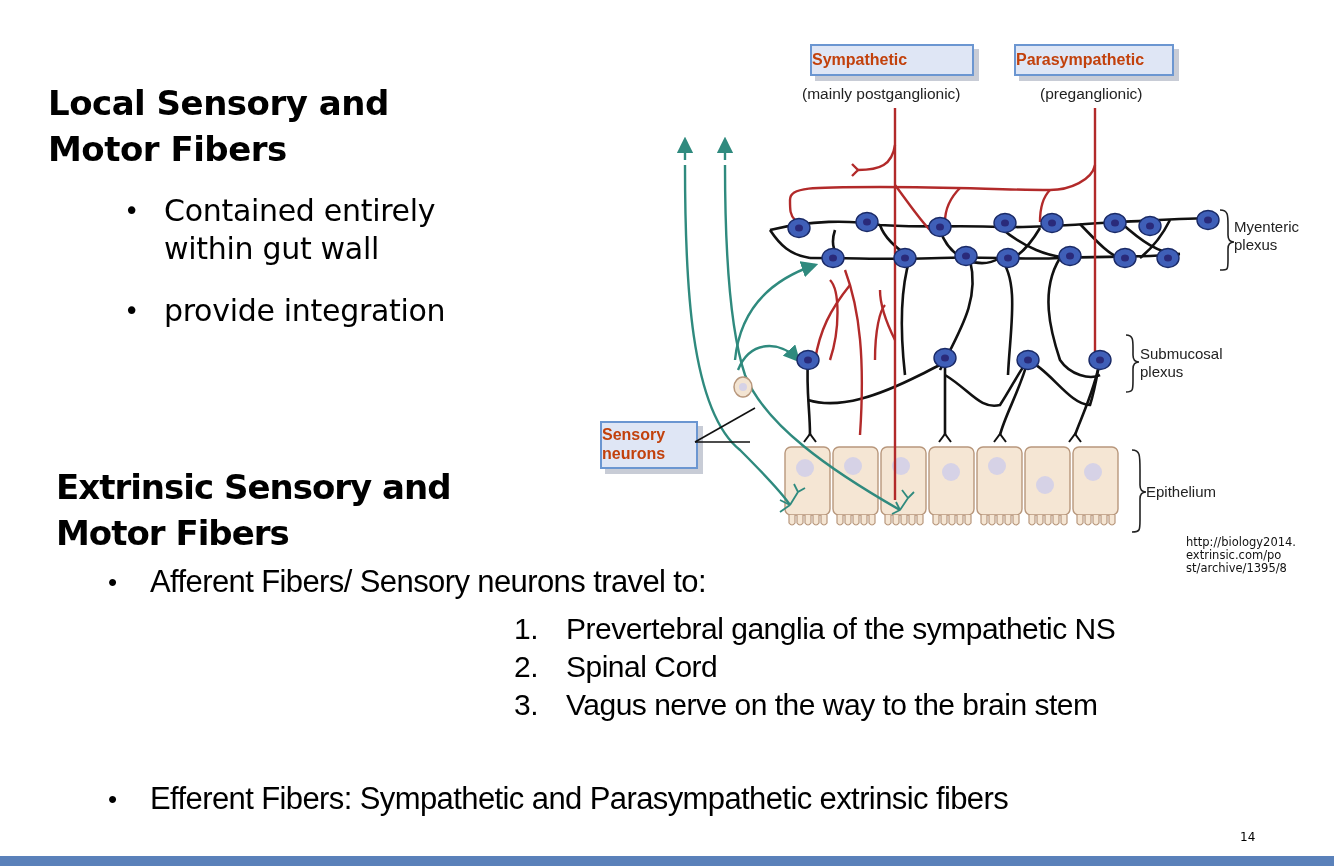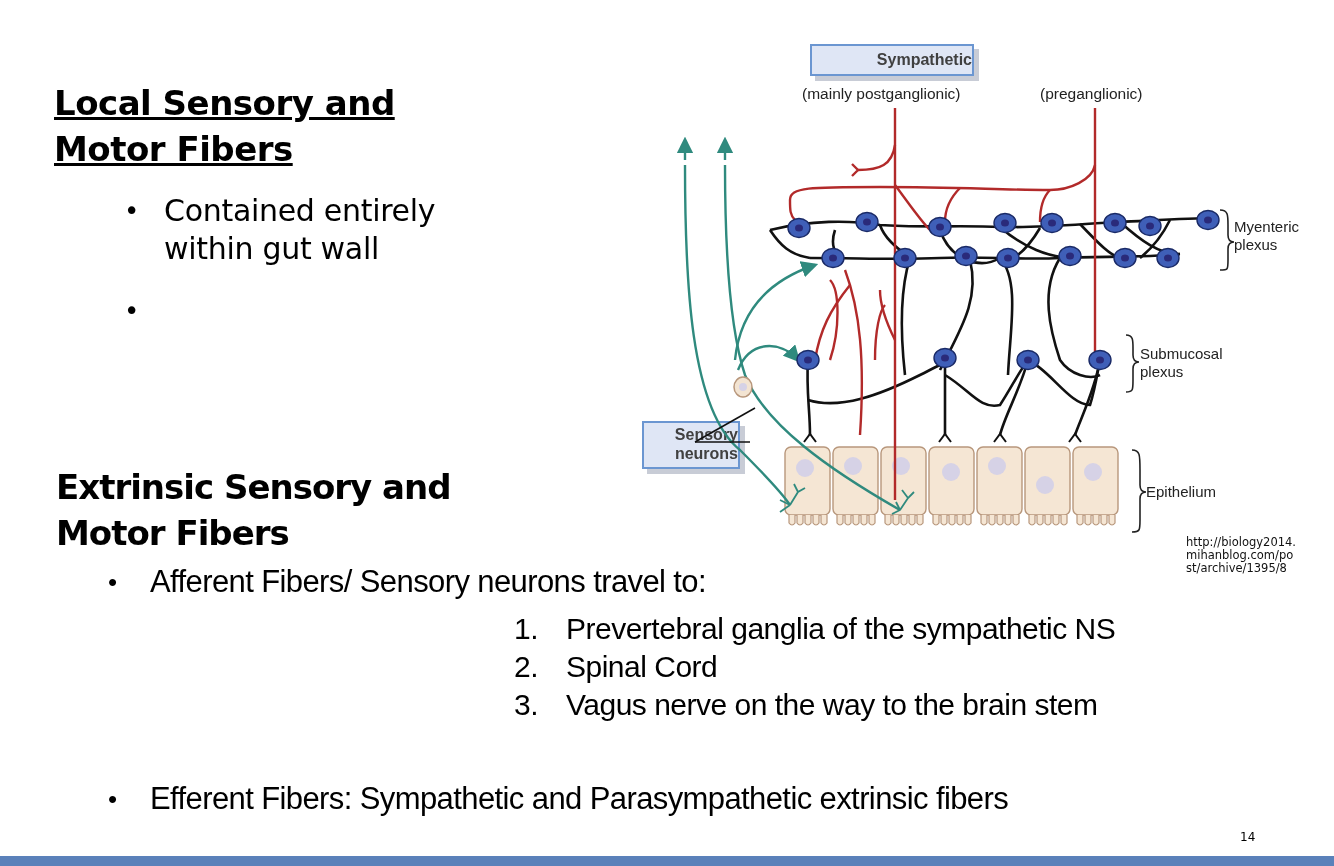--- a/index.html
+++ b/index.html
@@ -13,7 +13,7 @@
   .footer-bar { position: absolute; left: 0; bottom: 0; width: 1334px; height: 10px; background: #5a81ba; }
   .diagram-label { font-family: "Liberation Sans", sans-serif; font-size: 15px; line-height: 18px; color: #222; }
   .box-label { position: absolute; background: #dfe6f5; border: 2px solid #6b96d1; box-shadow: 5px 5px 0 #c8ccd6;
-               font-family: "Liberation Sans", sans-serif; font-weight: bold; font-size: 16px; color: #404040; text-align: right; }
+               font-family: "Liberation Sans", sans-serif; font-weight: bold; font-size: 16px; color: #c2410c; text-align: left; }
 </style>
 </head>
 <body>

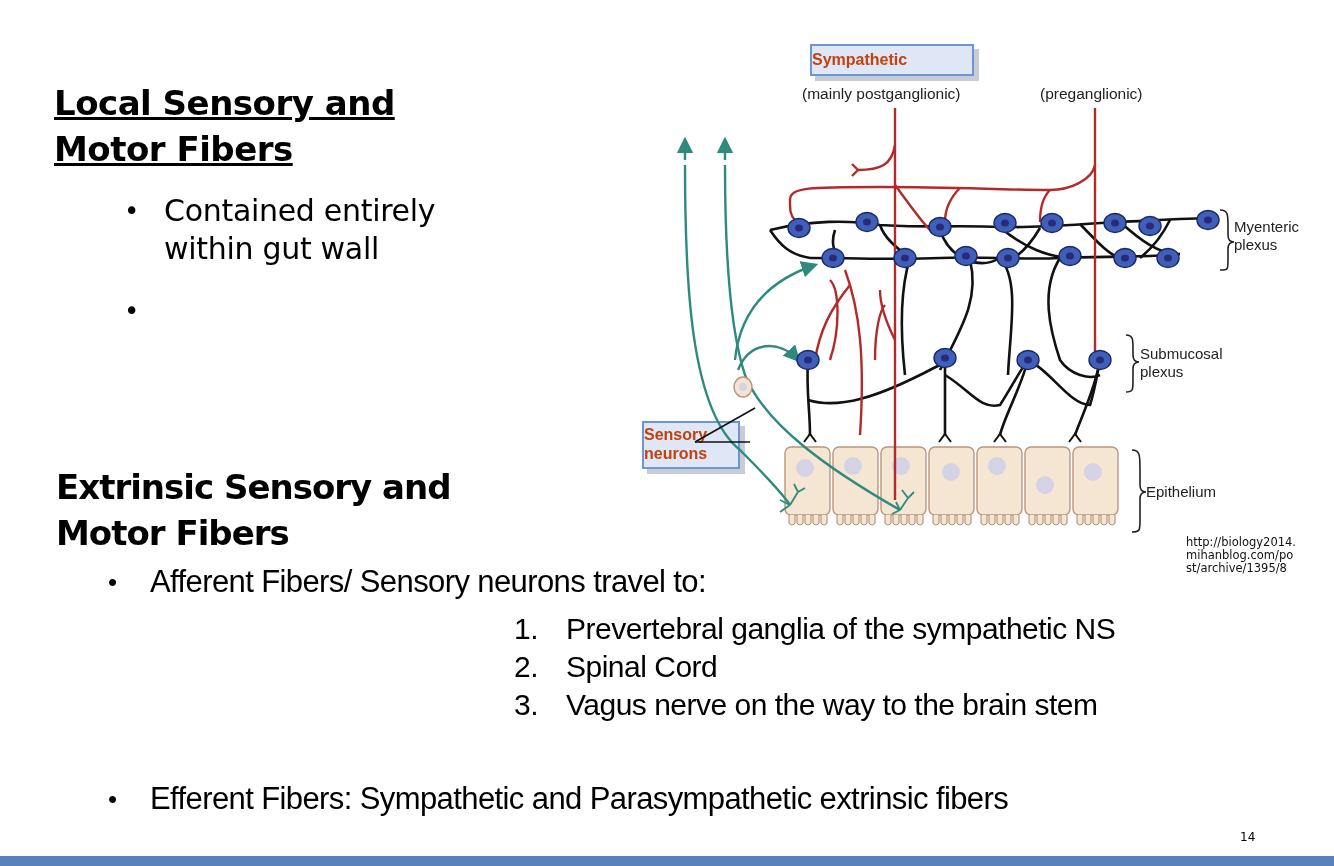--- a/index.html
+++ b/index.html
@@ -73,6 +73,7 @@
   <div class="box-label" style="left:230px; top:14px; width:160px; height:28px; line-height:28px;">Sympathetic</div>
   <div class="abs diagram-label" style="left:222px; top:55px; font-size:15.5px;">(mainly postganglionic)</div>
 
+  <div class="box-label" style="left:434px; top:14px; width:156px; height:28px; line-height:28px;">Parasympathetic</div>
   <div class="abs diagram-label" style="left:460px; top:55px; font-size:15.5px;">(preganglionic)</div>
 
   <div class="abs diagram-label" style="left:654px; top:188px;">

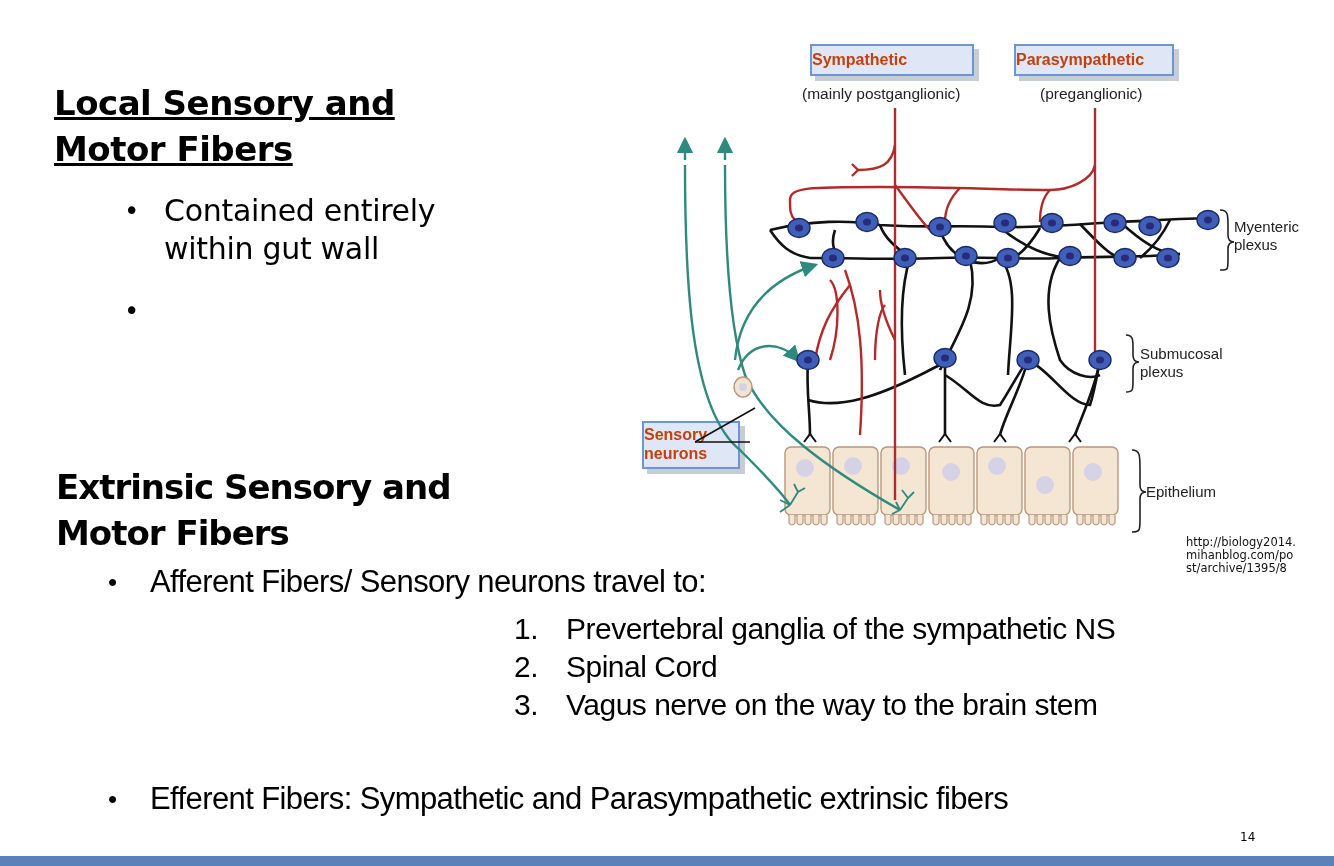--- a/index.html
+++ b/index.html
@@ -18,7 +18,7 @@
 </head>
 <body>
 
-<div class="abs heading" style="left:54px; top:80px;text-decoration:underline;">
+<div class="abs heading" style="left:48px; top:80px;">
   <div>Local Sensory and</div>
   <div>Motor Fibers</div>
 </div>

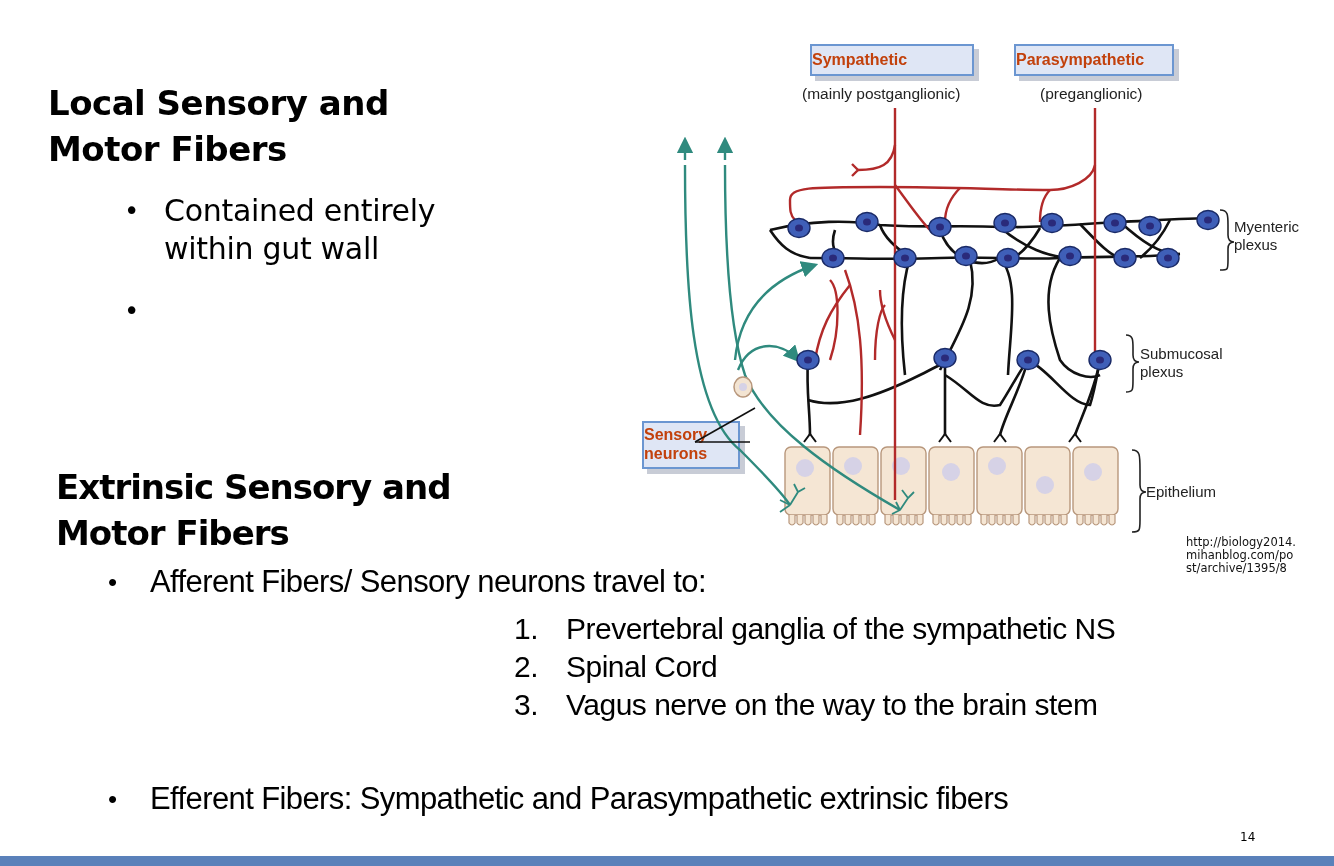--- a/index.html
+++ b/index.html
@@ -31,6 +31,7 @@
 
 <div class="abs bullet-text" style="left:164px; top:292px;">
   <span class="b-dot" style="left:-40px; top:0;">•</span>
+  <div>provide integration</div>
 </div>
 
 <div class="abs heading" style="left:38px; top:464px; letter-spacing:-1px;margin-left:18px;">

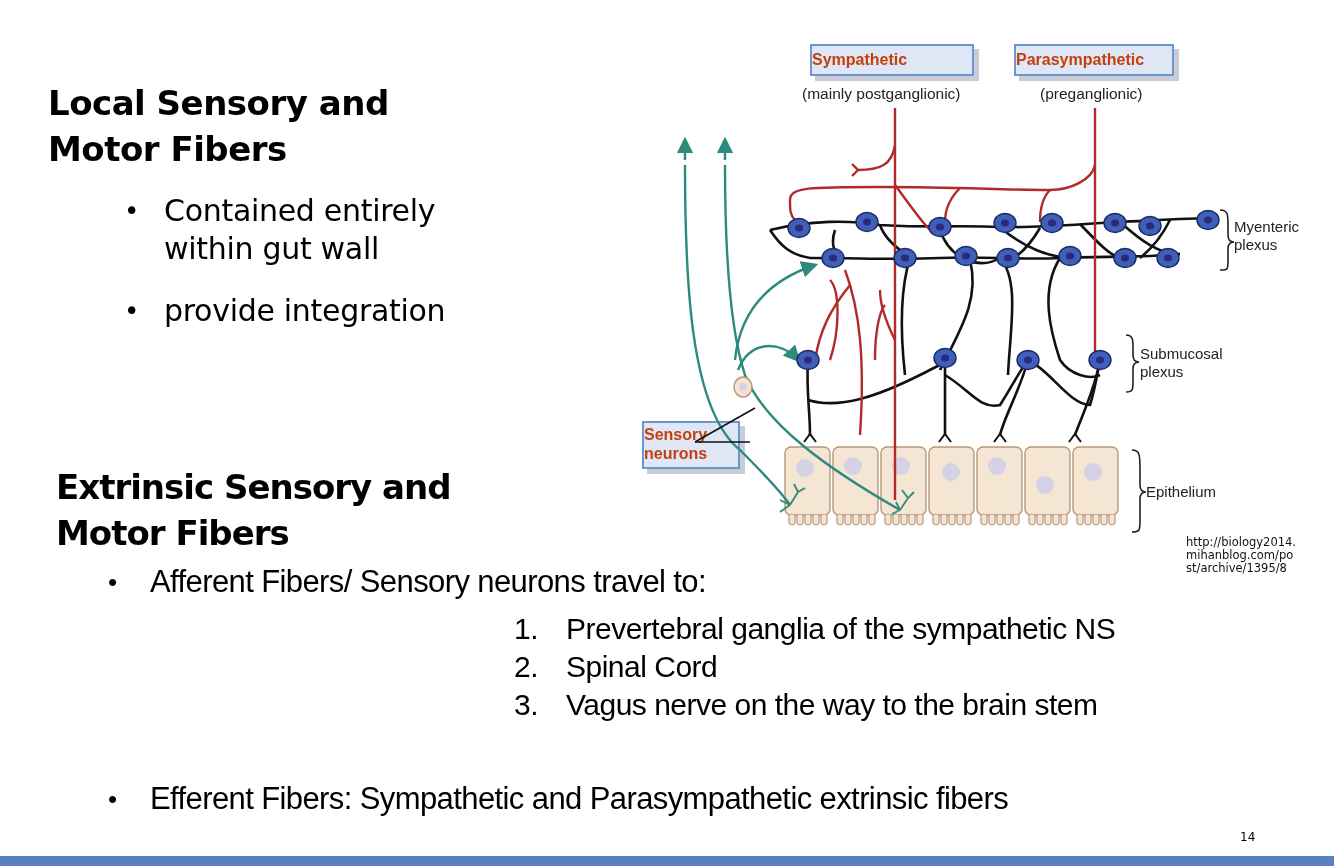--- a/index.html
+++ b/index.html
@@ -87,7 +87,7 @@
   </div>
   <div class="abs diagram-label" style="left:566px; top:453px;">Epithelium</div>
 
-  <div class="box-label" style="left:20px; top:391px; width:94px; height:42px; line-height:19px; padding-top:2px;margin-left:42px;">
+  <div class="box-label" style="left:20px; top:391px; width:94px; height:42px; line-height:19px; padding-top:2px;">
     <div>Sensory</div>
     <div>neurons</div>
   </div>

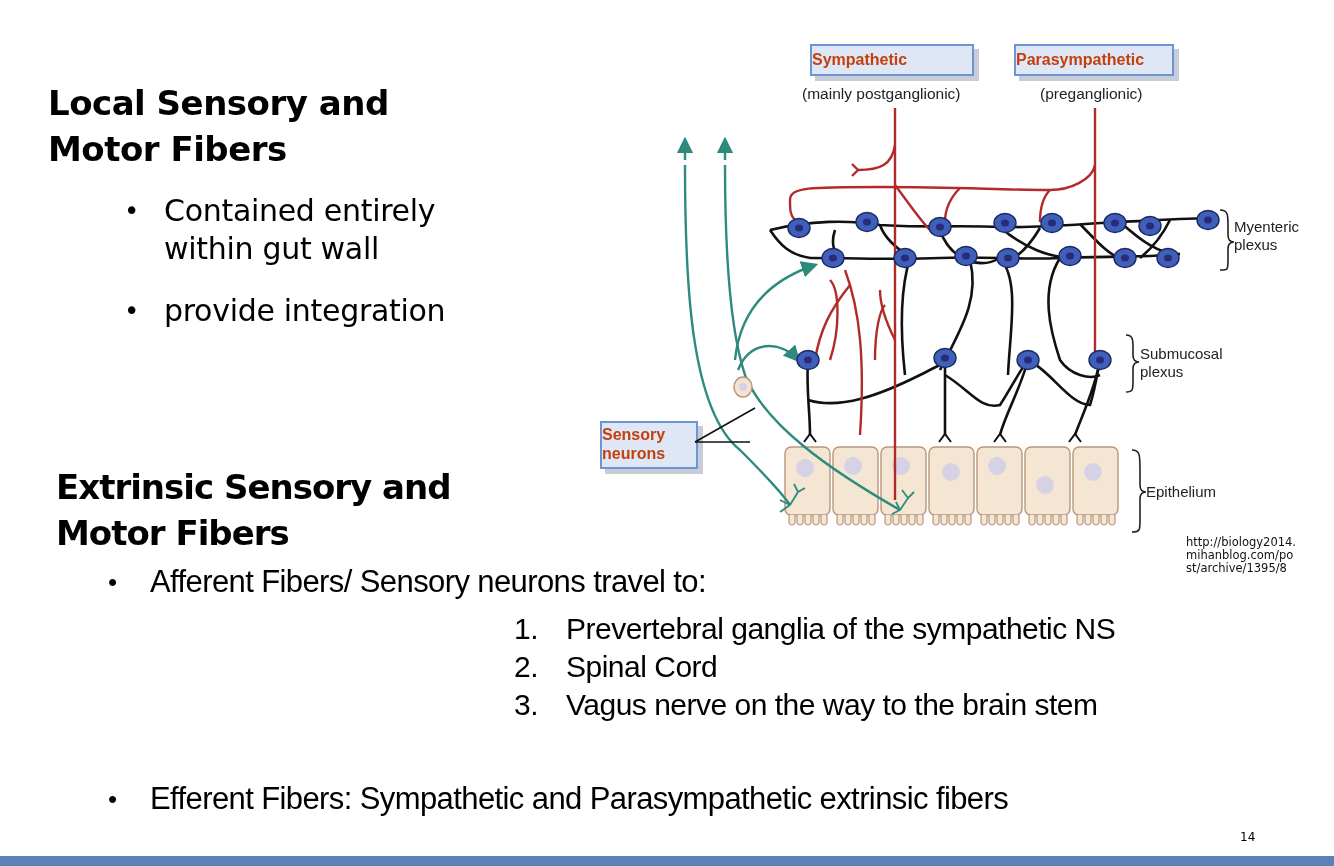--- a/index.html
+++ b/index.html
@@ -94,7 +94,7 @@
 
   <div class="abs" style="left:606px; top:506px; font-family:'DejaVu Sans', sans-serif; font-size:11.5px; line-height:13px; color:#111;">
     <div>http://biology2014.</div>
-    <div>mihanblog.com/po</div>
+    <div>extrinsic.com/po</div>
     <div>st/archive/1395/8</div>
   </div>
 

